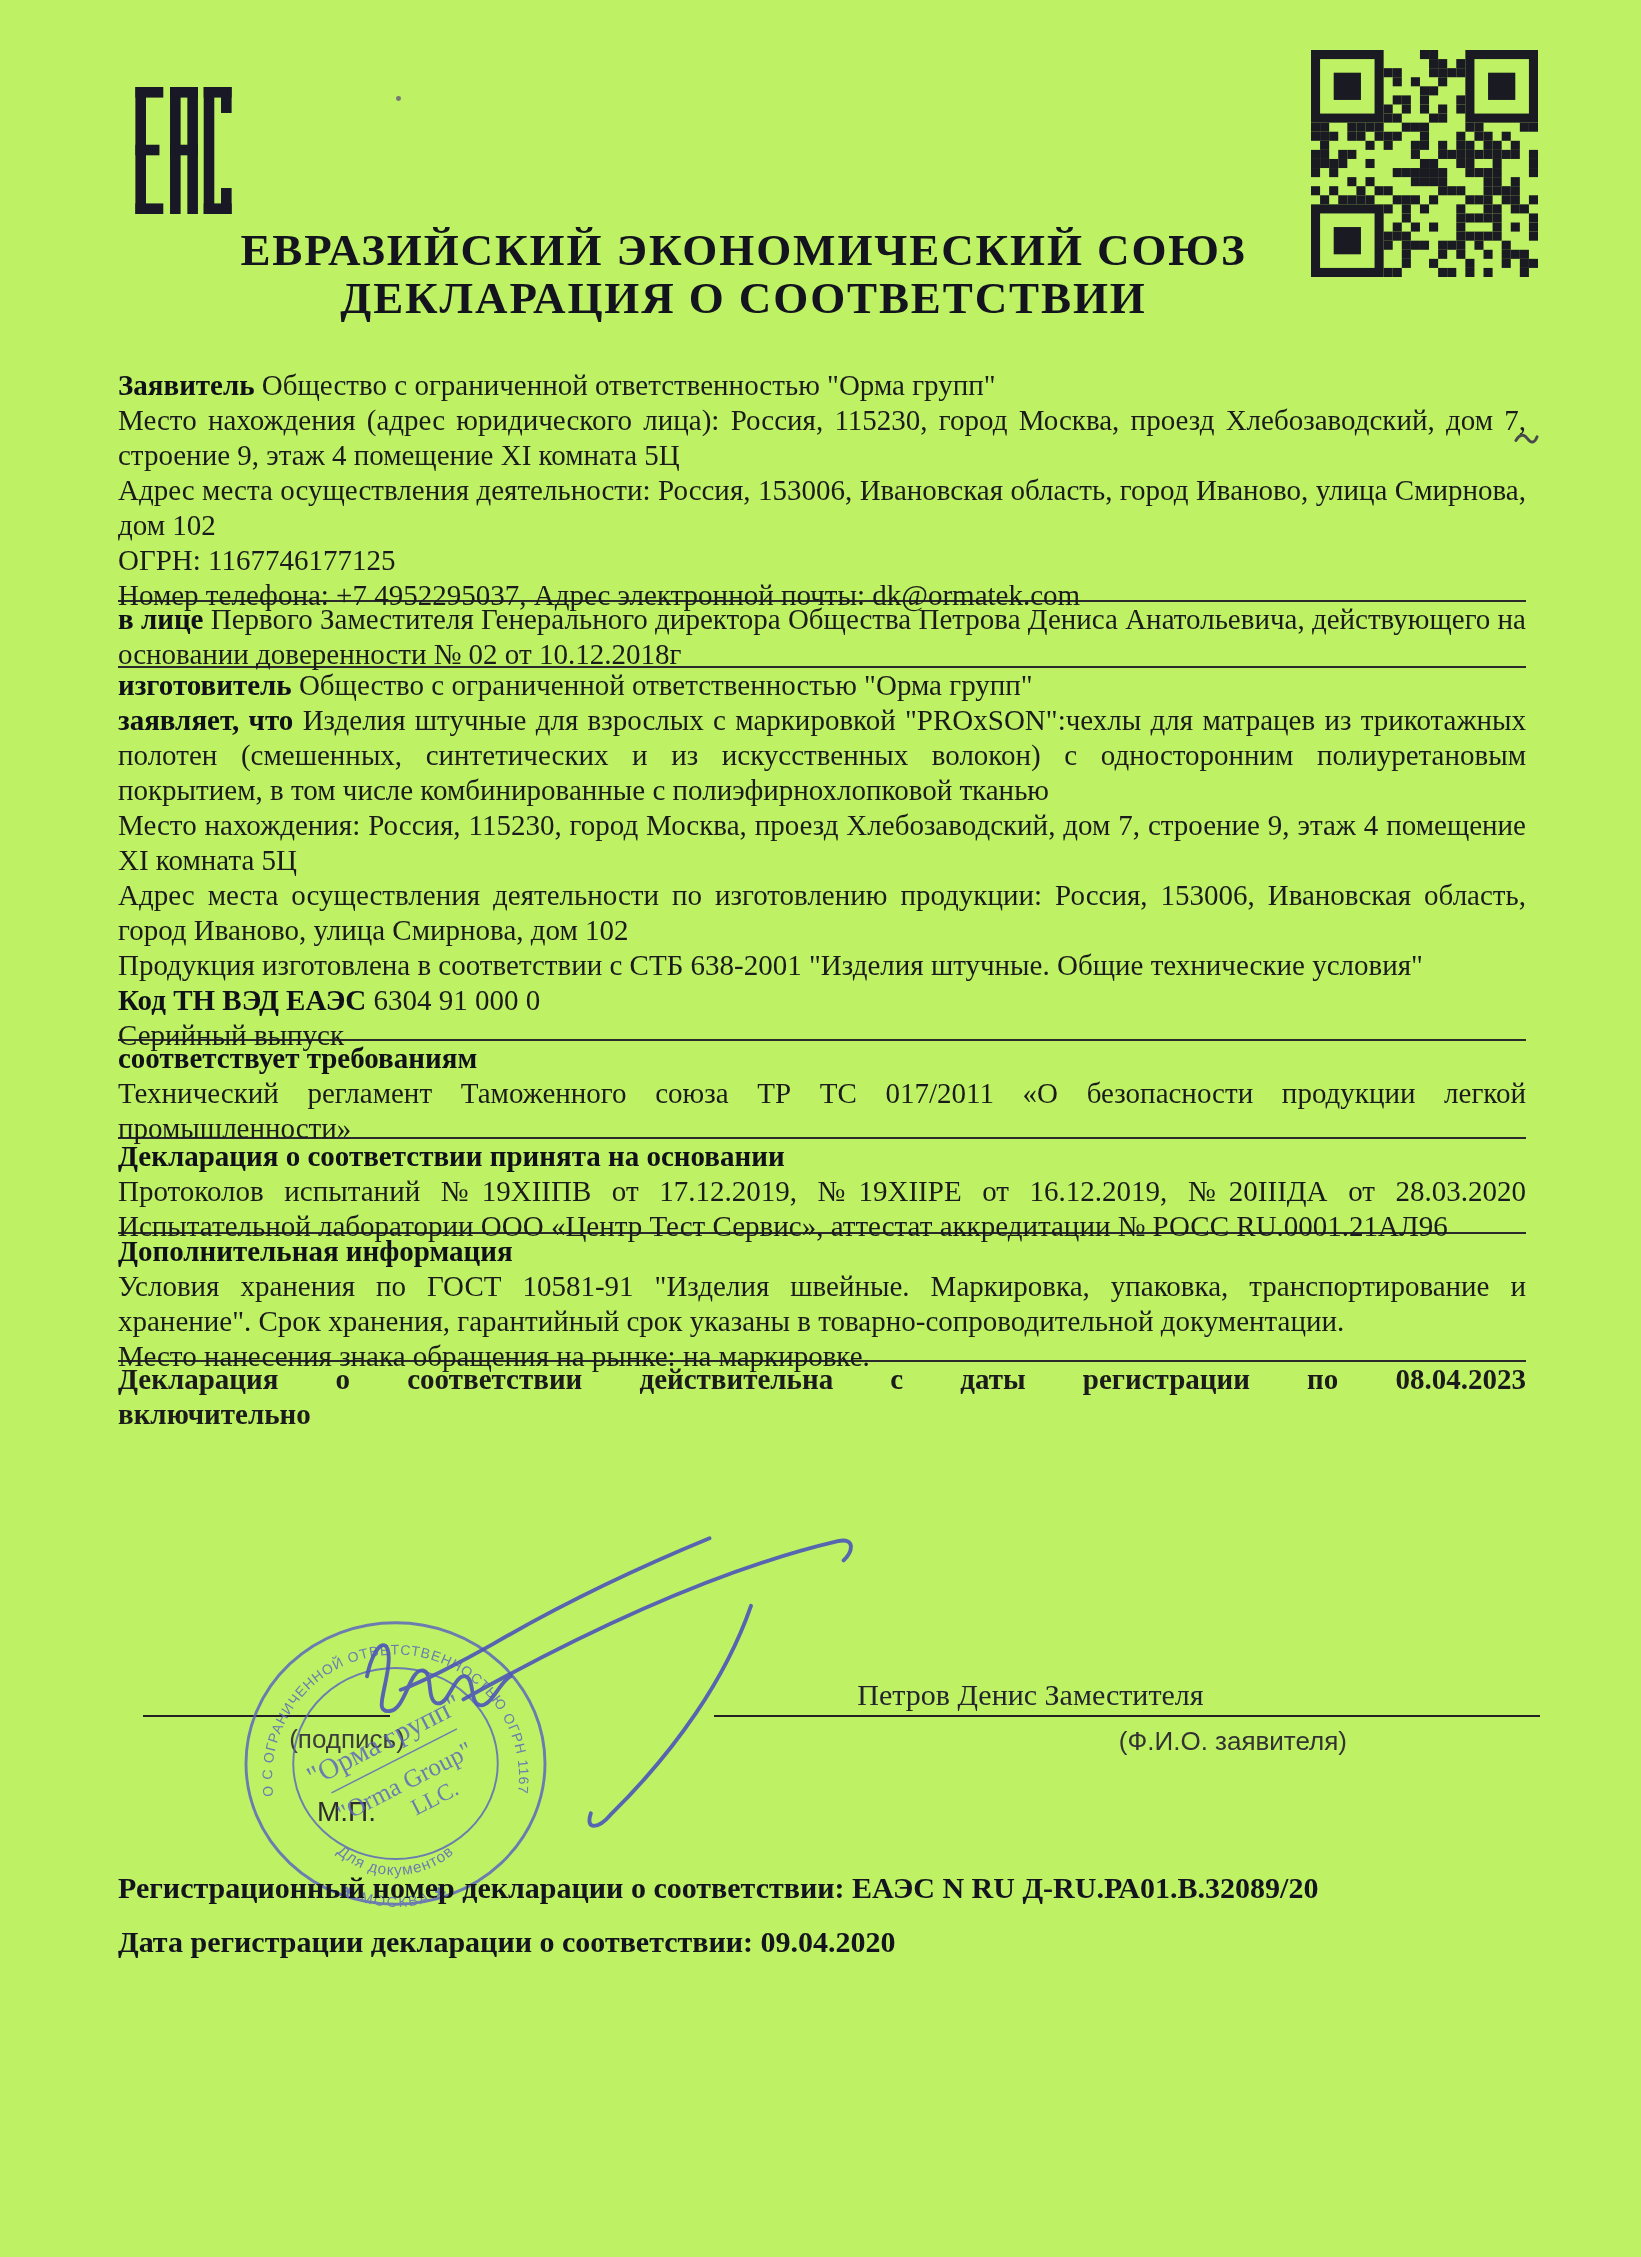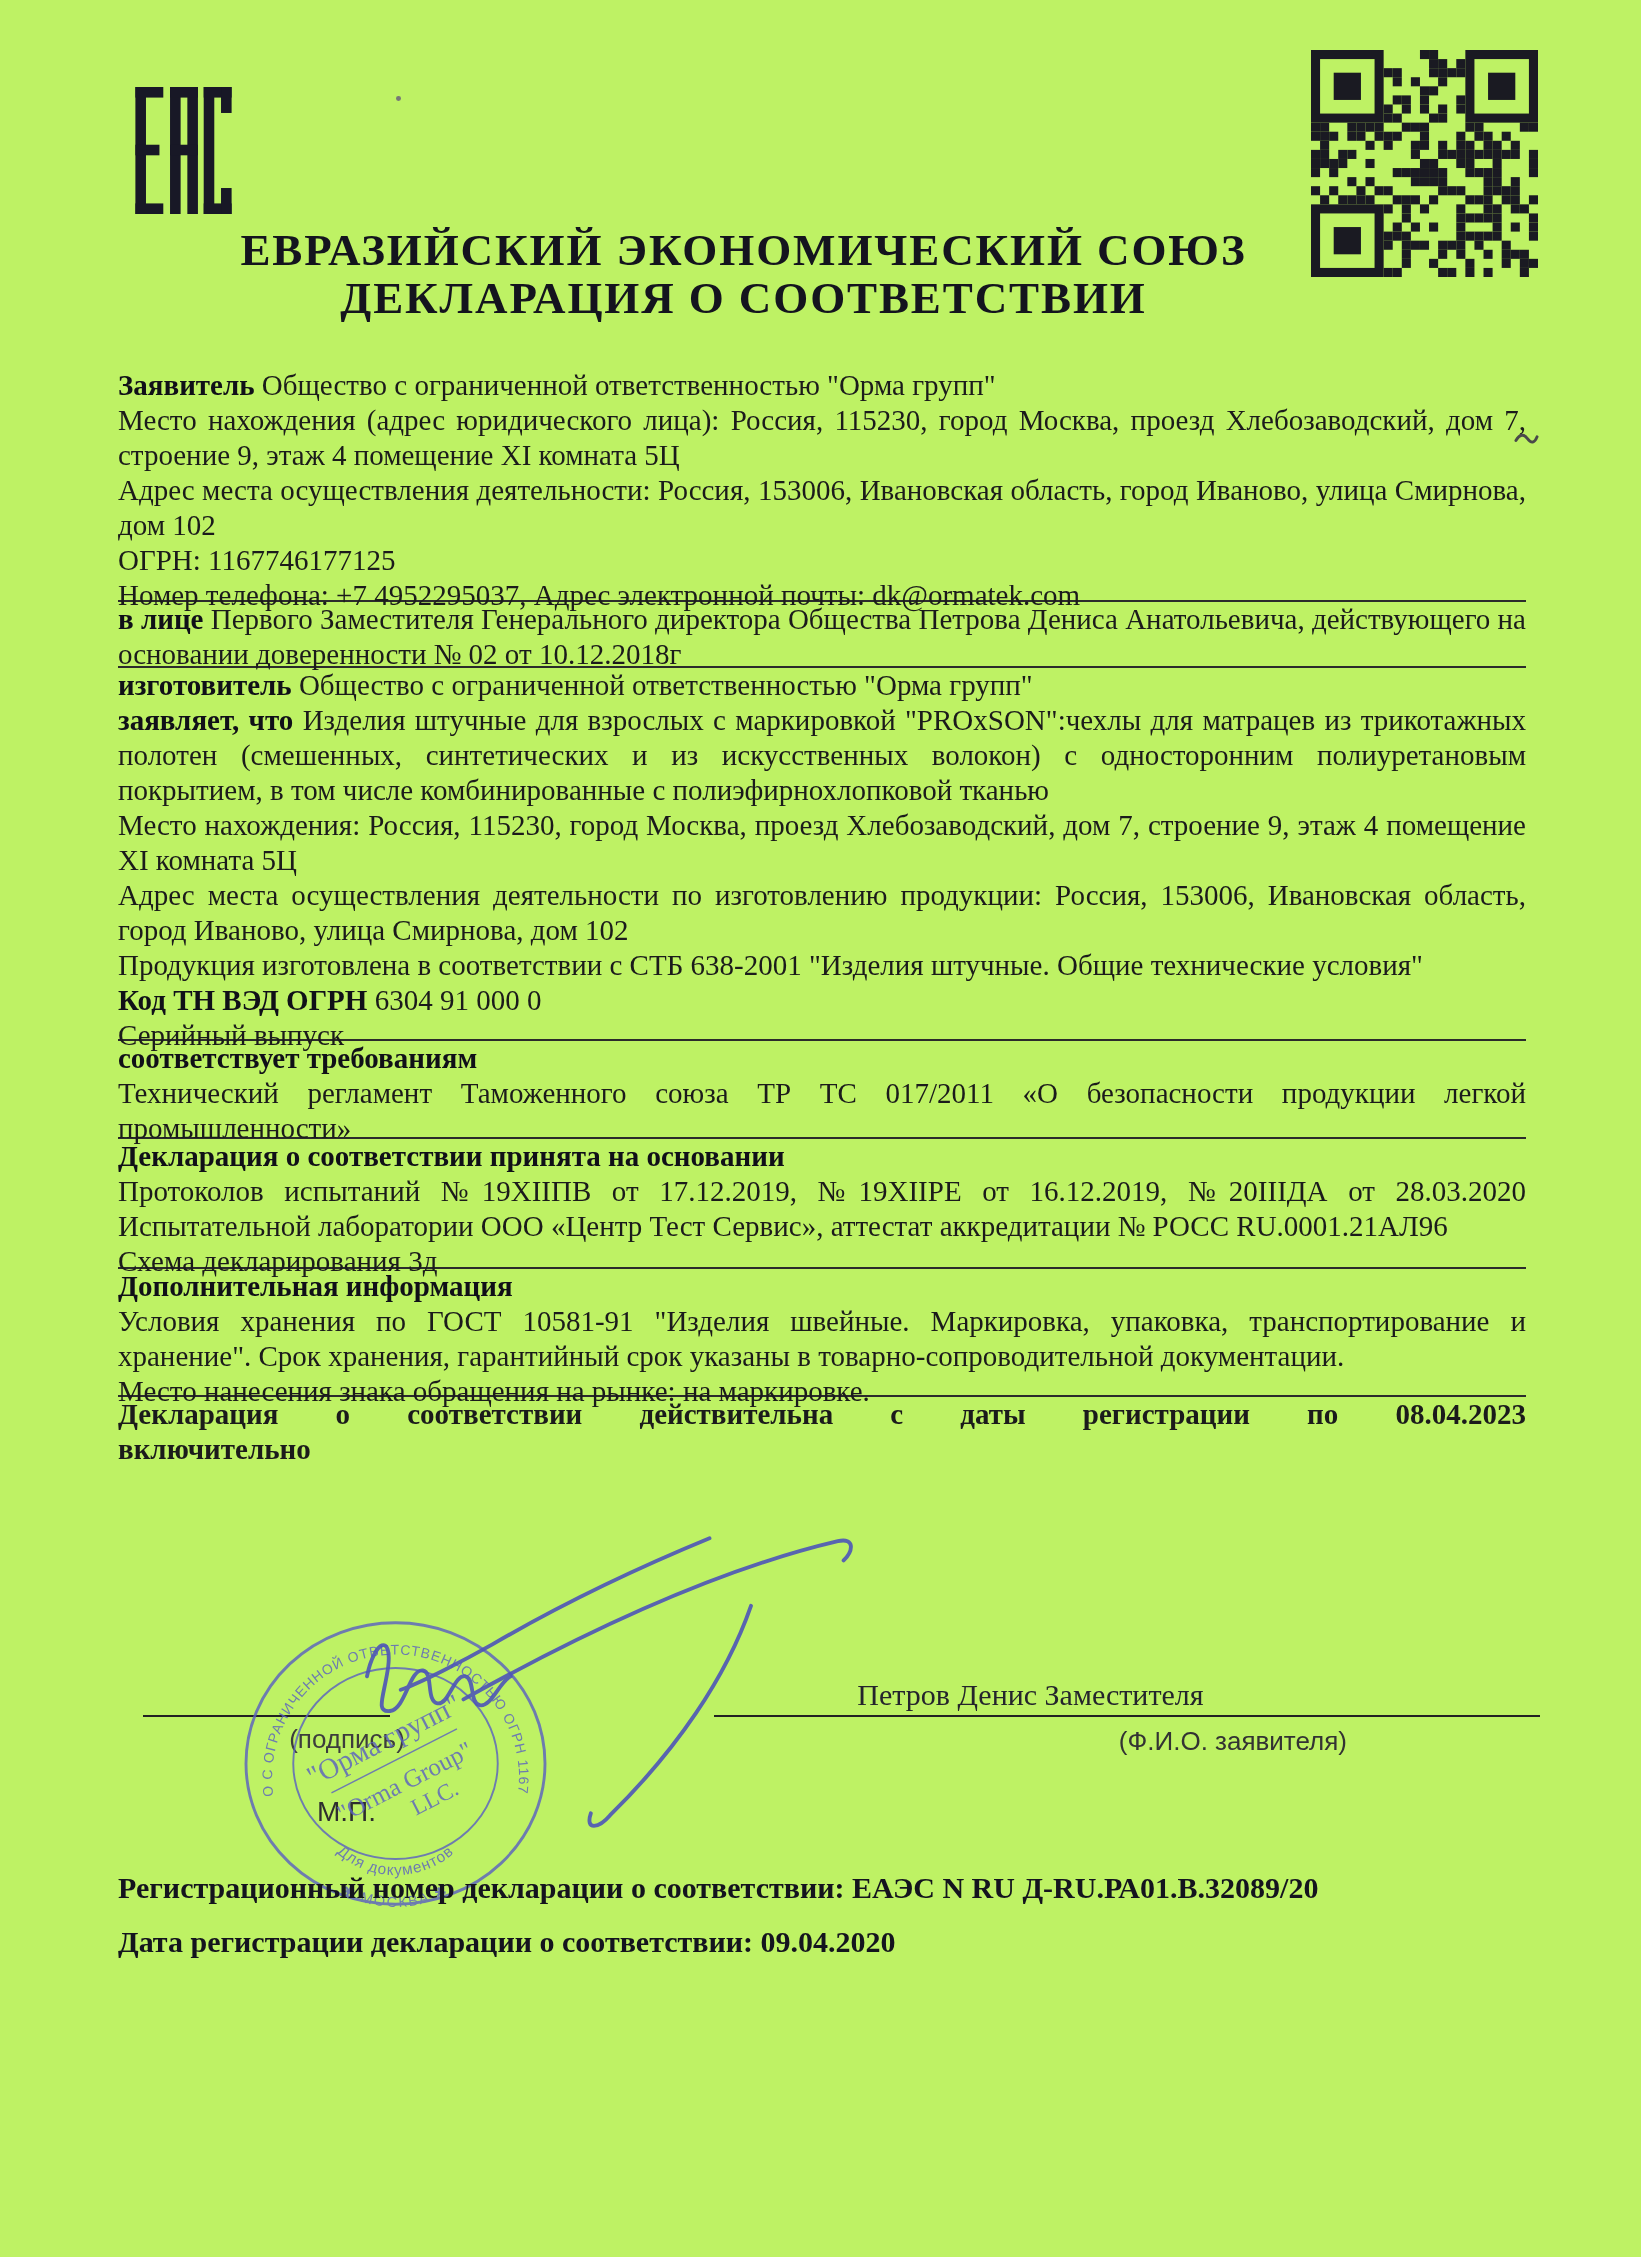--- a/index.html
+++ b/index.html
@@ -306,7 +306,7 @@
     <p class="just">Адрес места осуществления деятельности по изготовлению продукции: Россия, 153006, Ивановская область, город Иваново, улица Смирнова, дом 102</p>
     <p class="just">Продукция изготовлена в соответствии с СТБ 638-2001 "Изделия штучные. Общие технические условия"</p>
 
-    <p class="tnved"><b>Код ТН ВЭД ОГРН</b> <span>6304 91 000 0</span></p>
+    <p class="tnved"><b>Код ТН ВЭД ЕАЭС</b> <span>6304 91 000 0</span></p>
     <p>Серийный выпуск</p>
 
     <hr class="rule r3">

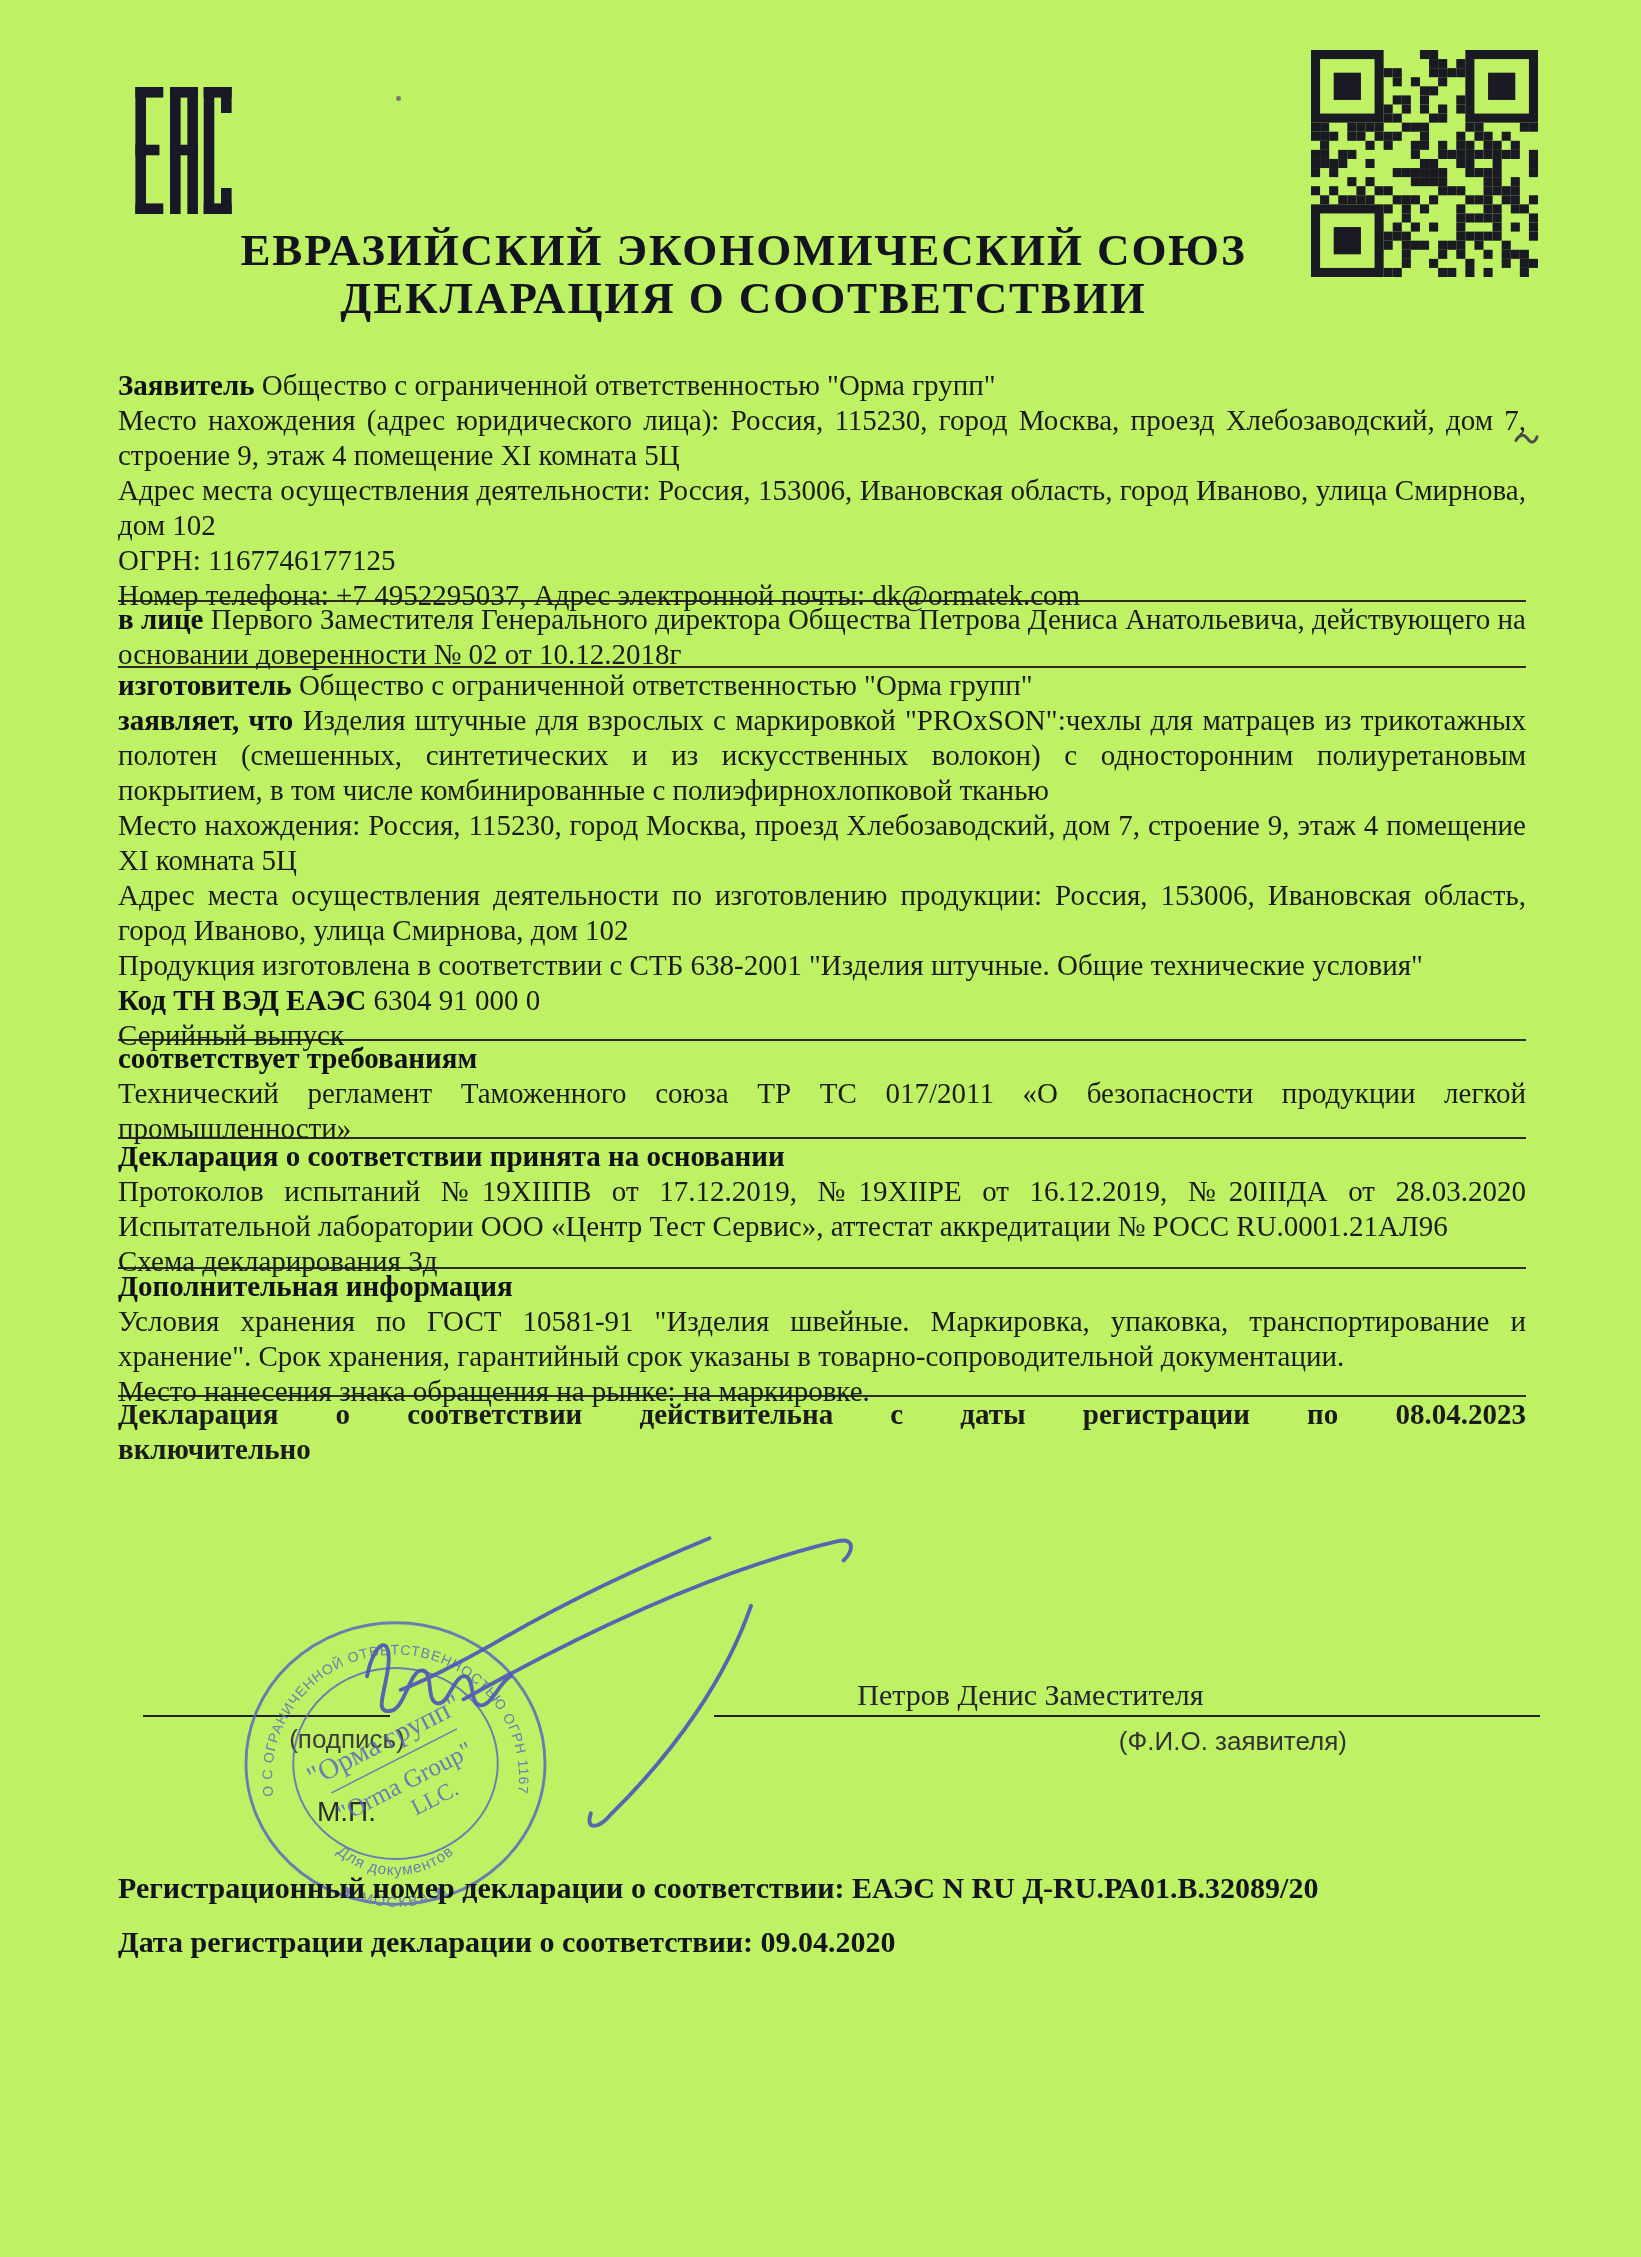--- a/index.html
+++ b/index.html
@@ -318,7 +318,6 @@
 
     <p class="after-r4"><b>Декларация о соответствии принята на основании</b></p>
     <p class="just protocols">Протоколов испытаний №19ХIIПВ от 17.12.2019, №19ХIIРЕ от 16.12.2019, №20IIIДА от 28.03.2020 Испытательной лаборатории ООО «Центр Тест Сервис», аттестат аккредитации № РОСС RU.0001.21АЛ96</p>
-    <p>Схема декларирования 3д</p>
 
     <hr class="rule r5">
 

